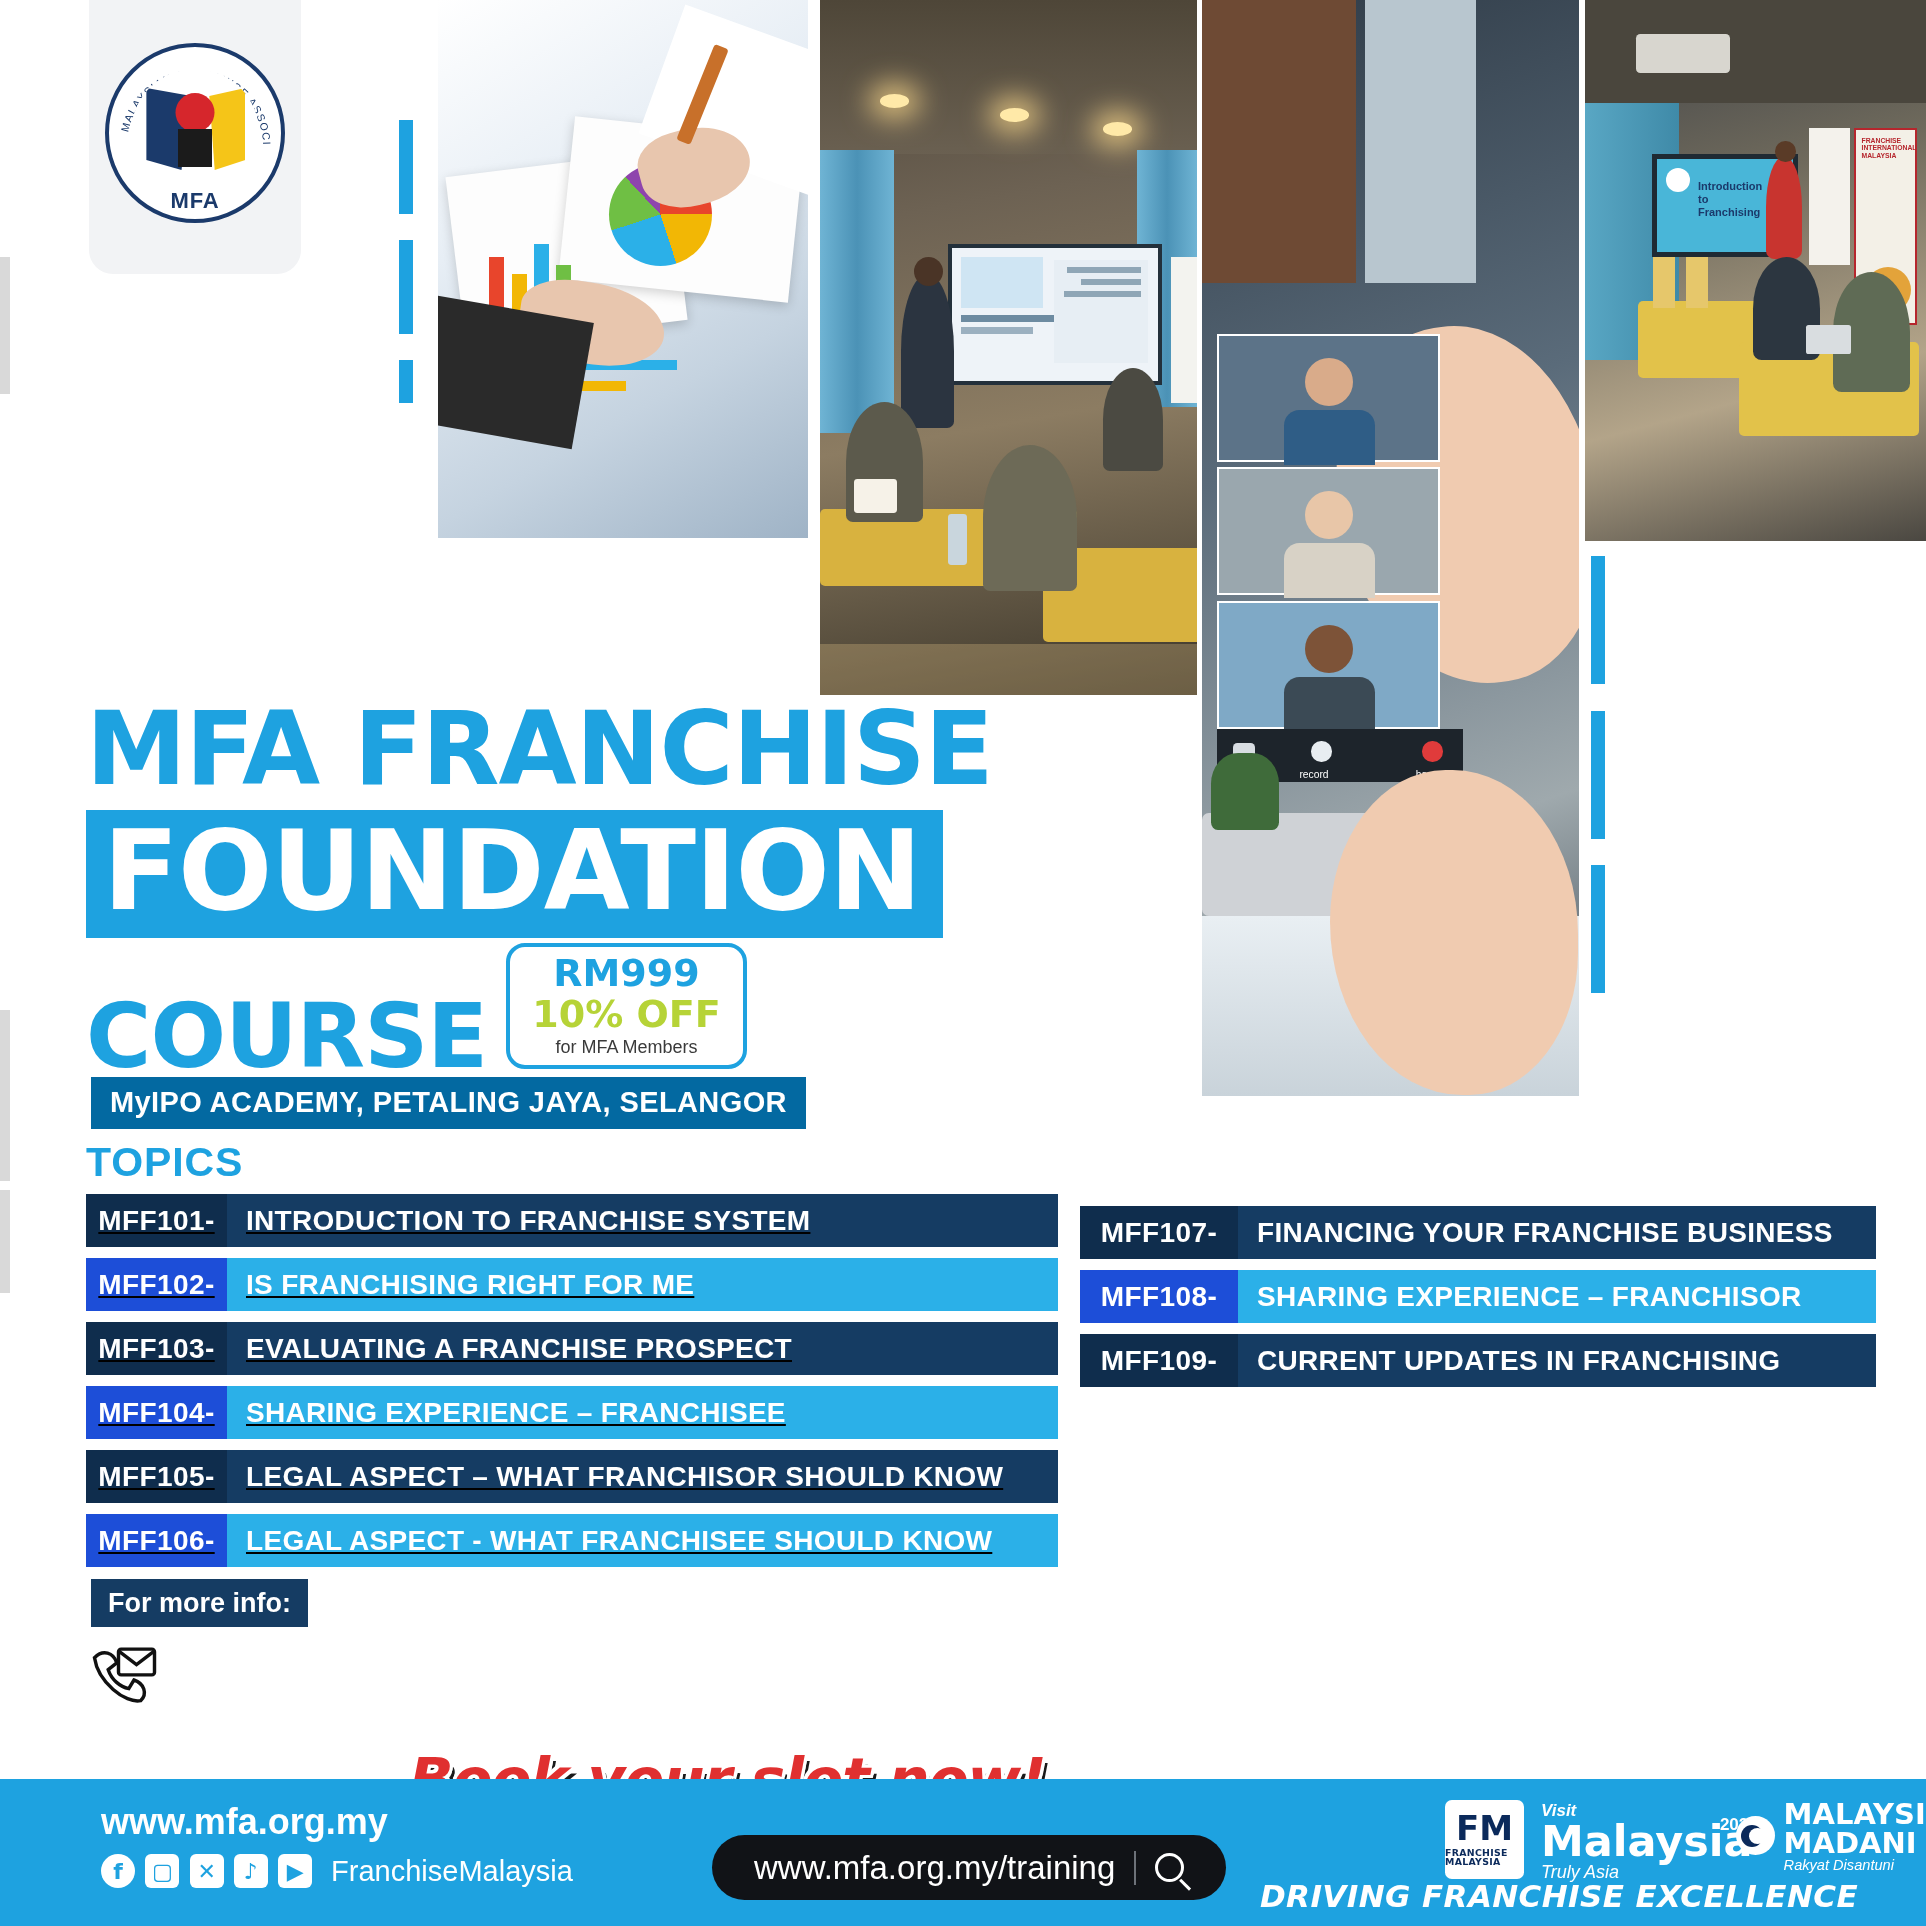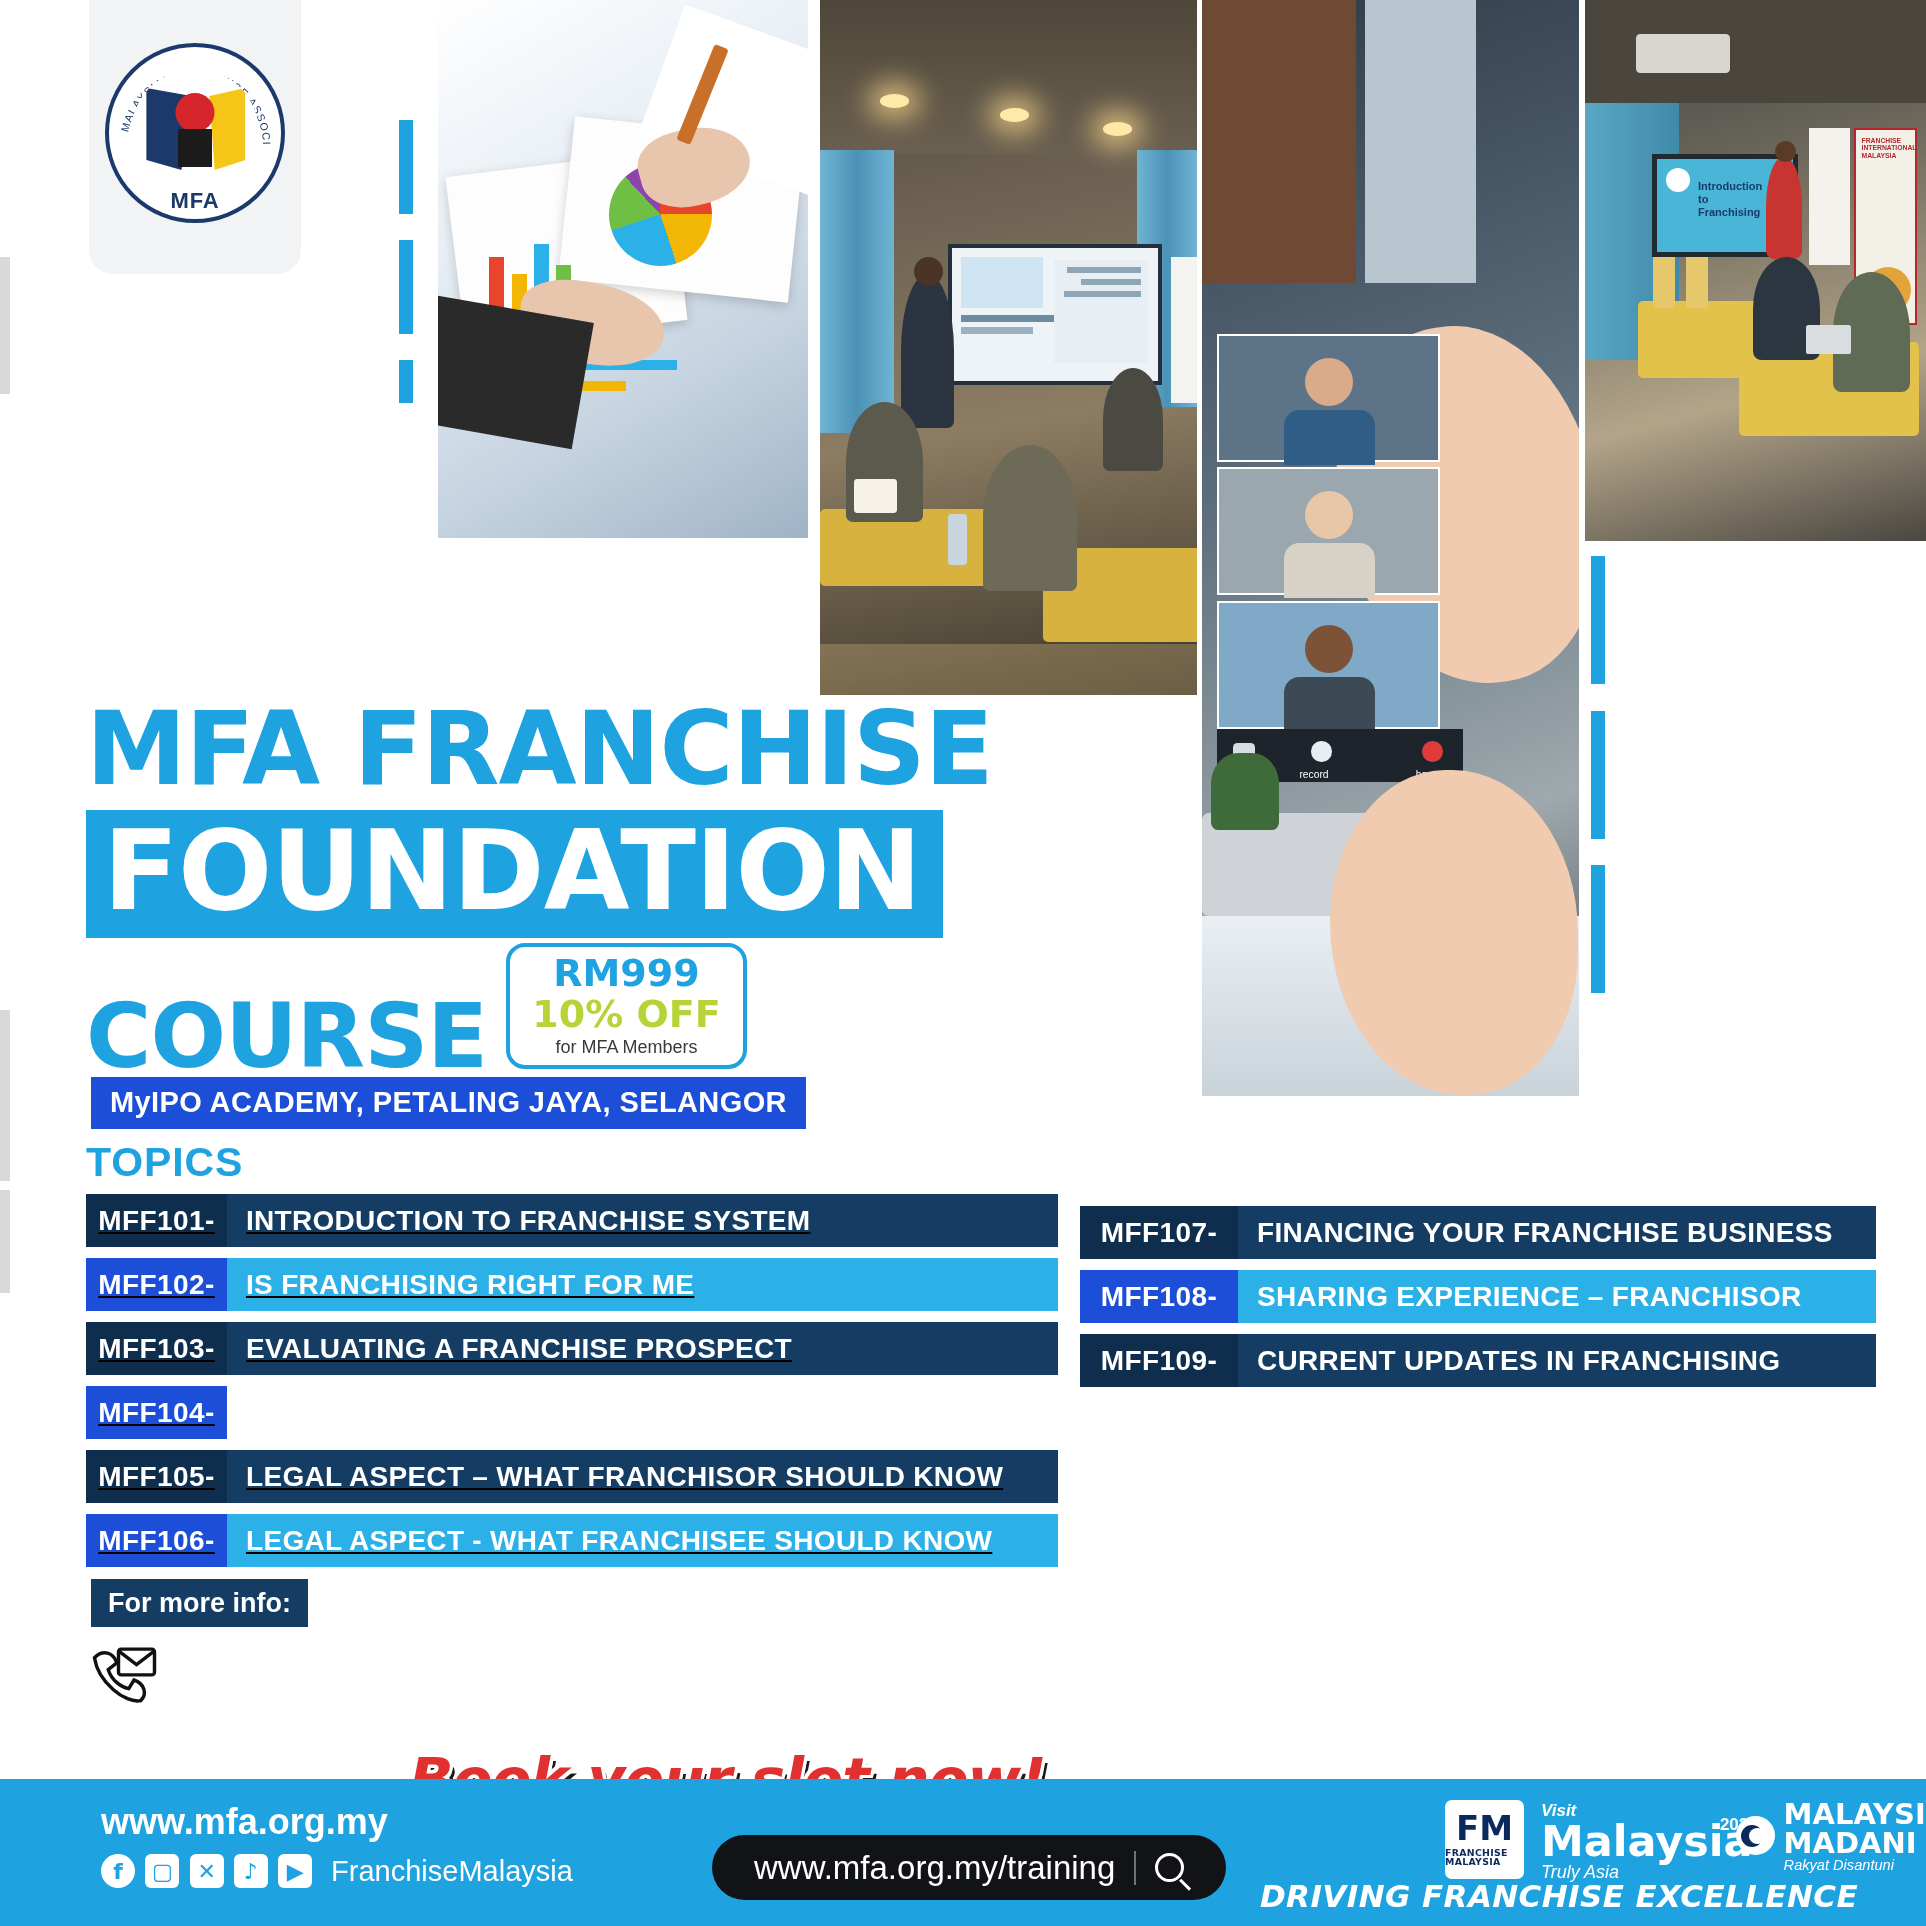--- a/index.html
+++ b/index.html
@@ -156,7 +156,7 @@
 
   .venue {
     position: absolute; left: 91px; top: 1077px;
-    background: #1d4ed8; color: #ffffff;
+    background: #0369a1; color: #ffffff;
     font-size: 29px; font-weight: 700;
     padding: 8.6px 19px 10.3px 19px;
     letter-spacing: 0.4px;

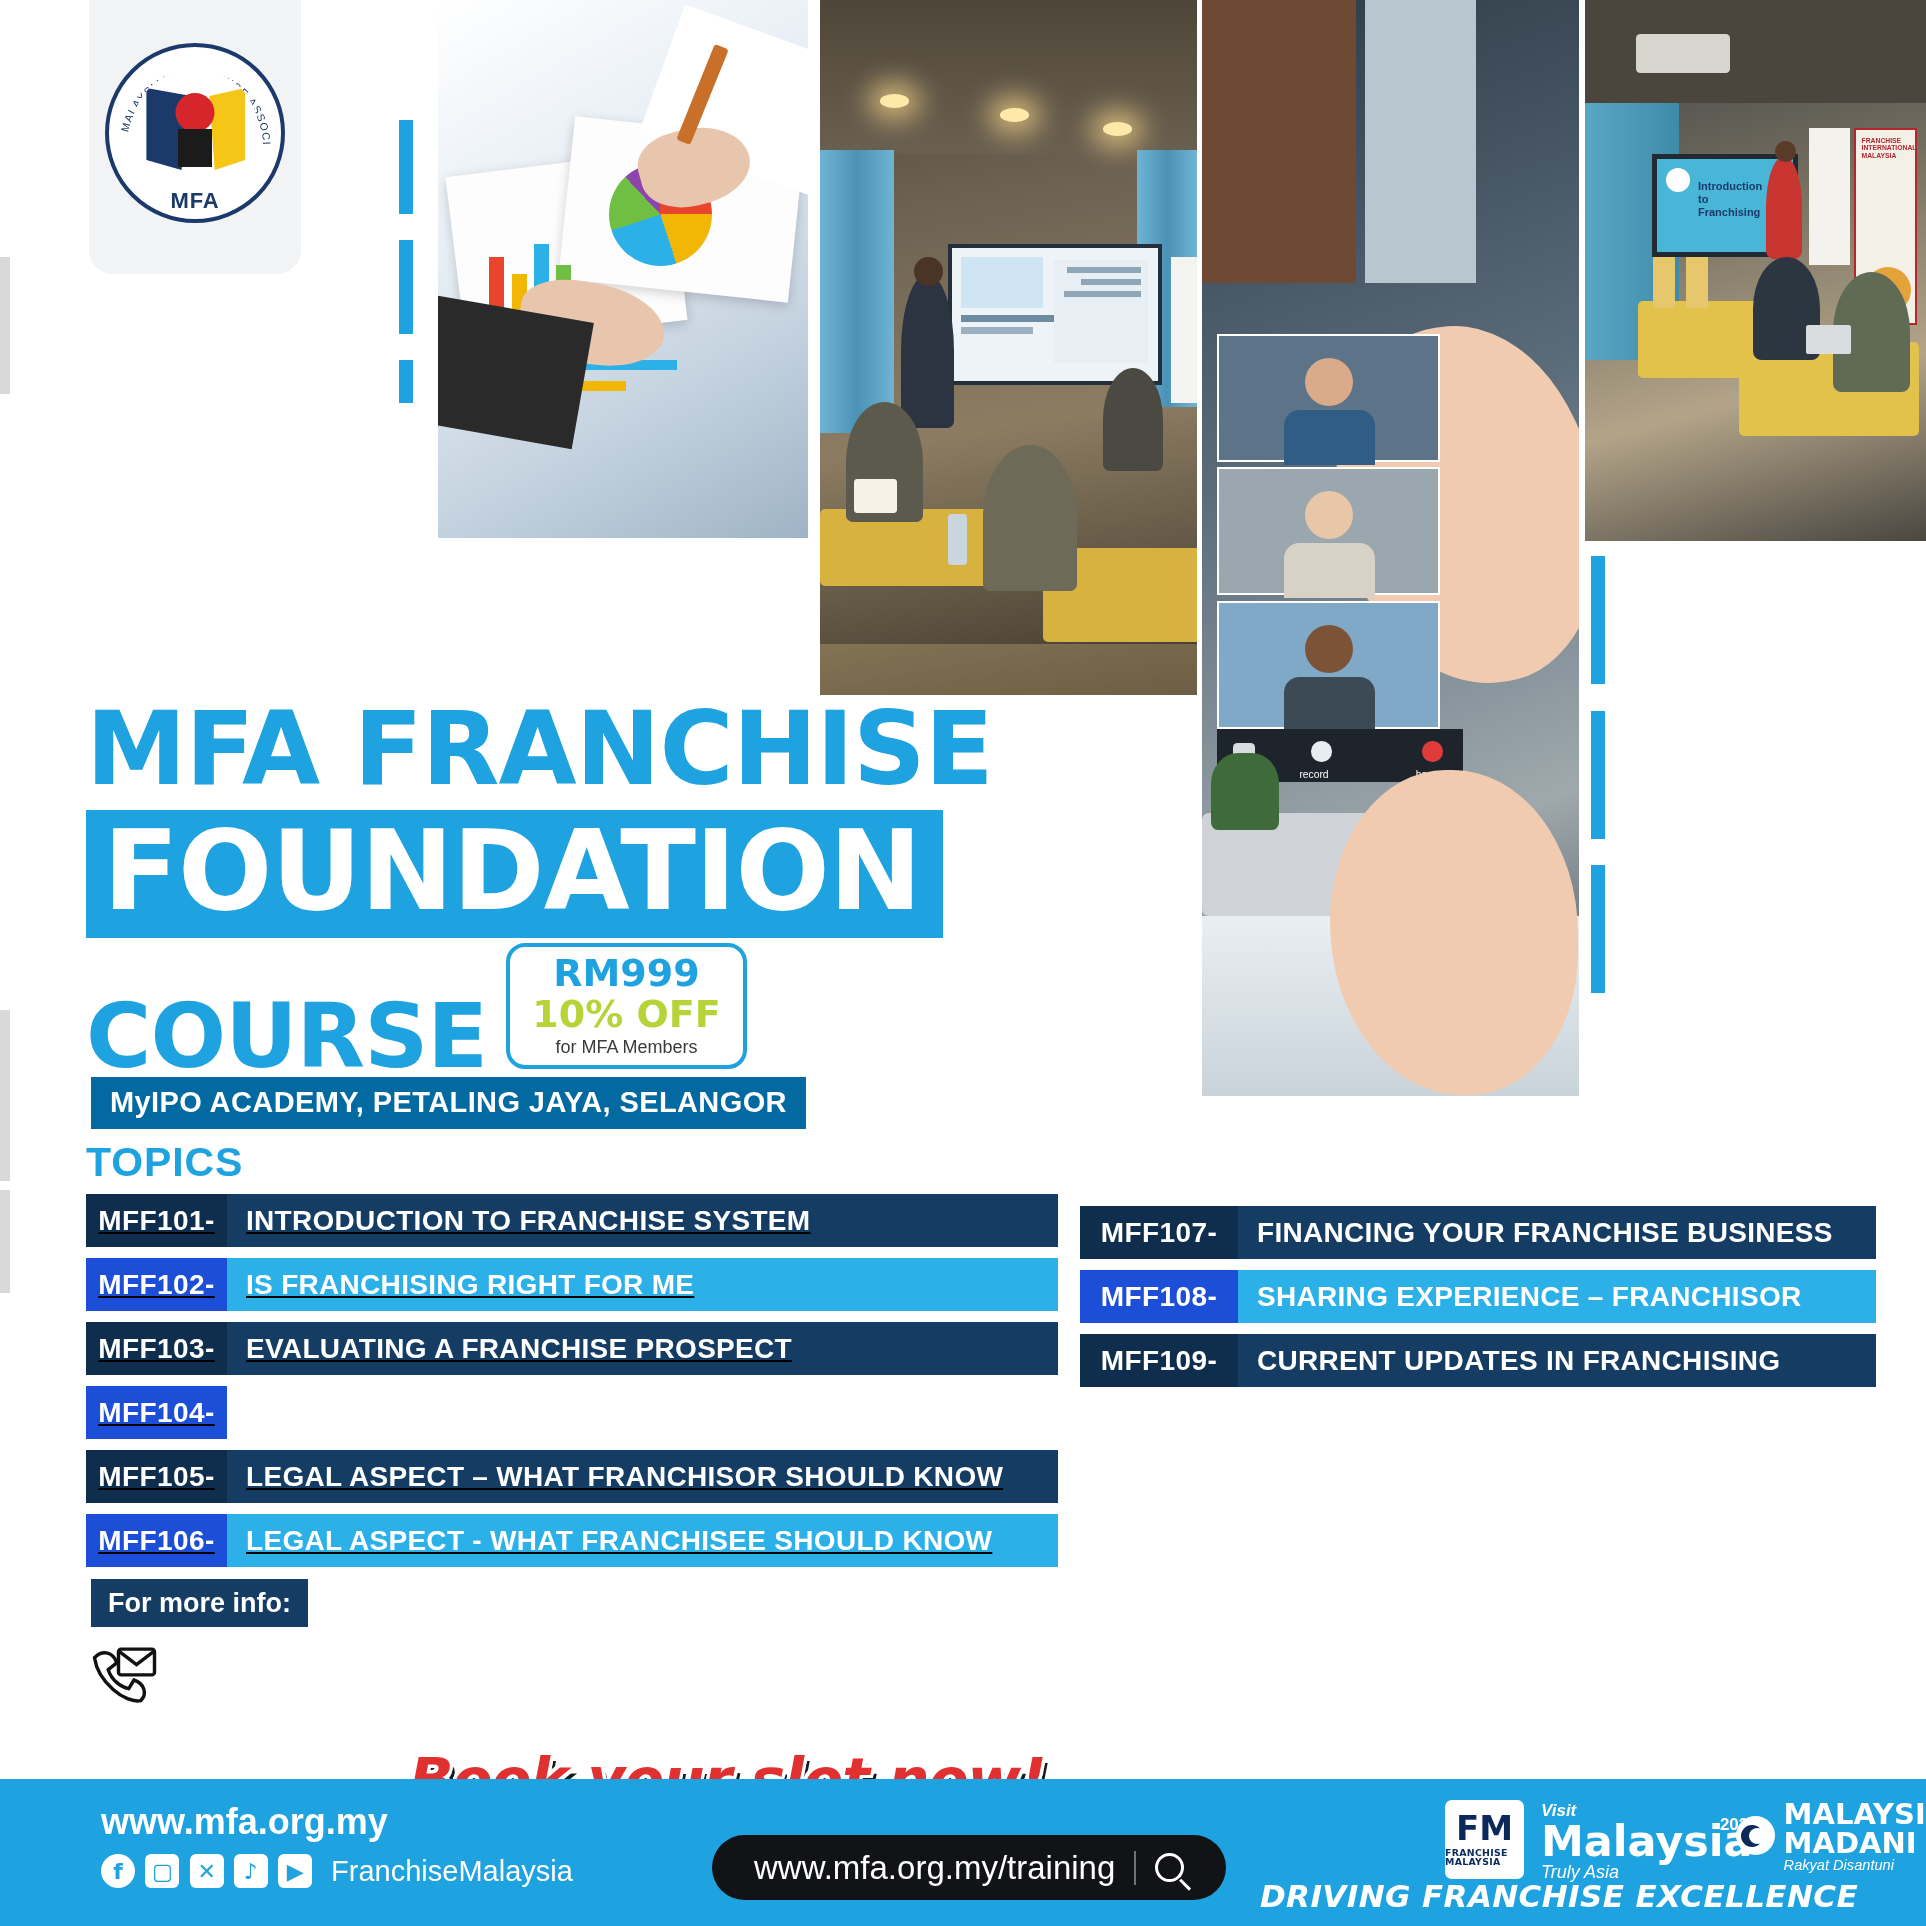--- a/index.html
+++ b/index.html
@@ -451,6 +451,7 @@
     </div>
     <div class="topic-row light">
       <div class="topic-code">MFF104-</div>
+      <div class="topic-name">SHARING EXPERIENCE – FRANCHISEE</div>
     </div>
     <div class="topic-row dark">
       <div class="topic-code">MFF105-</div>

